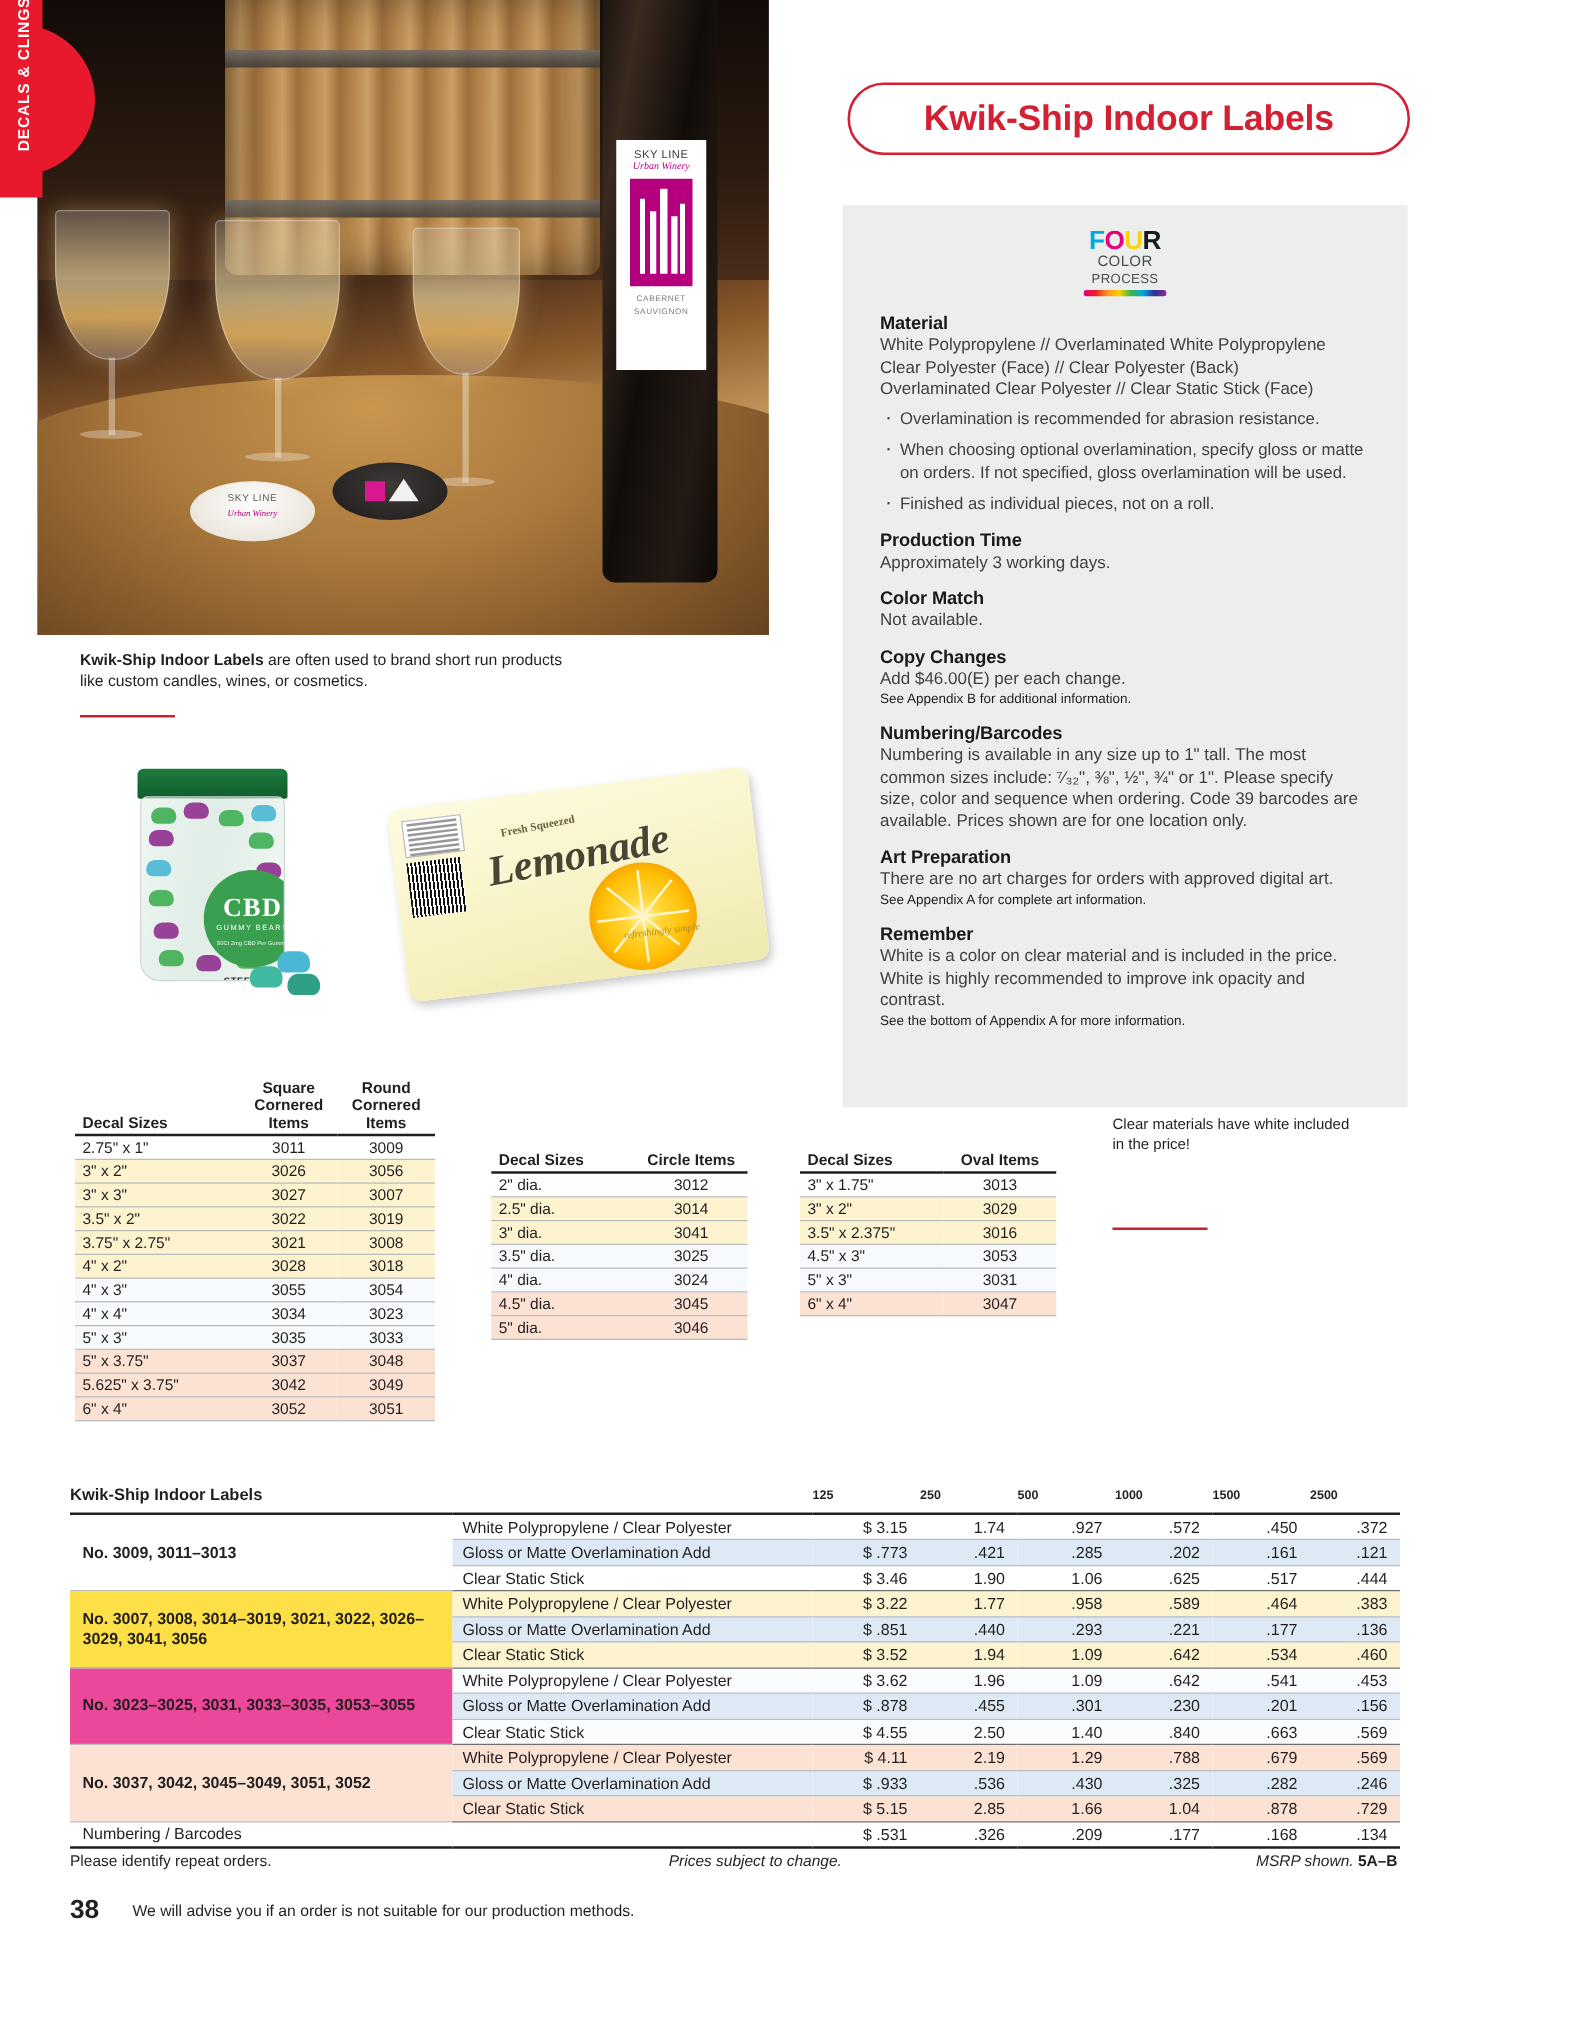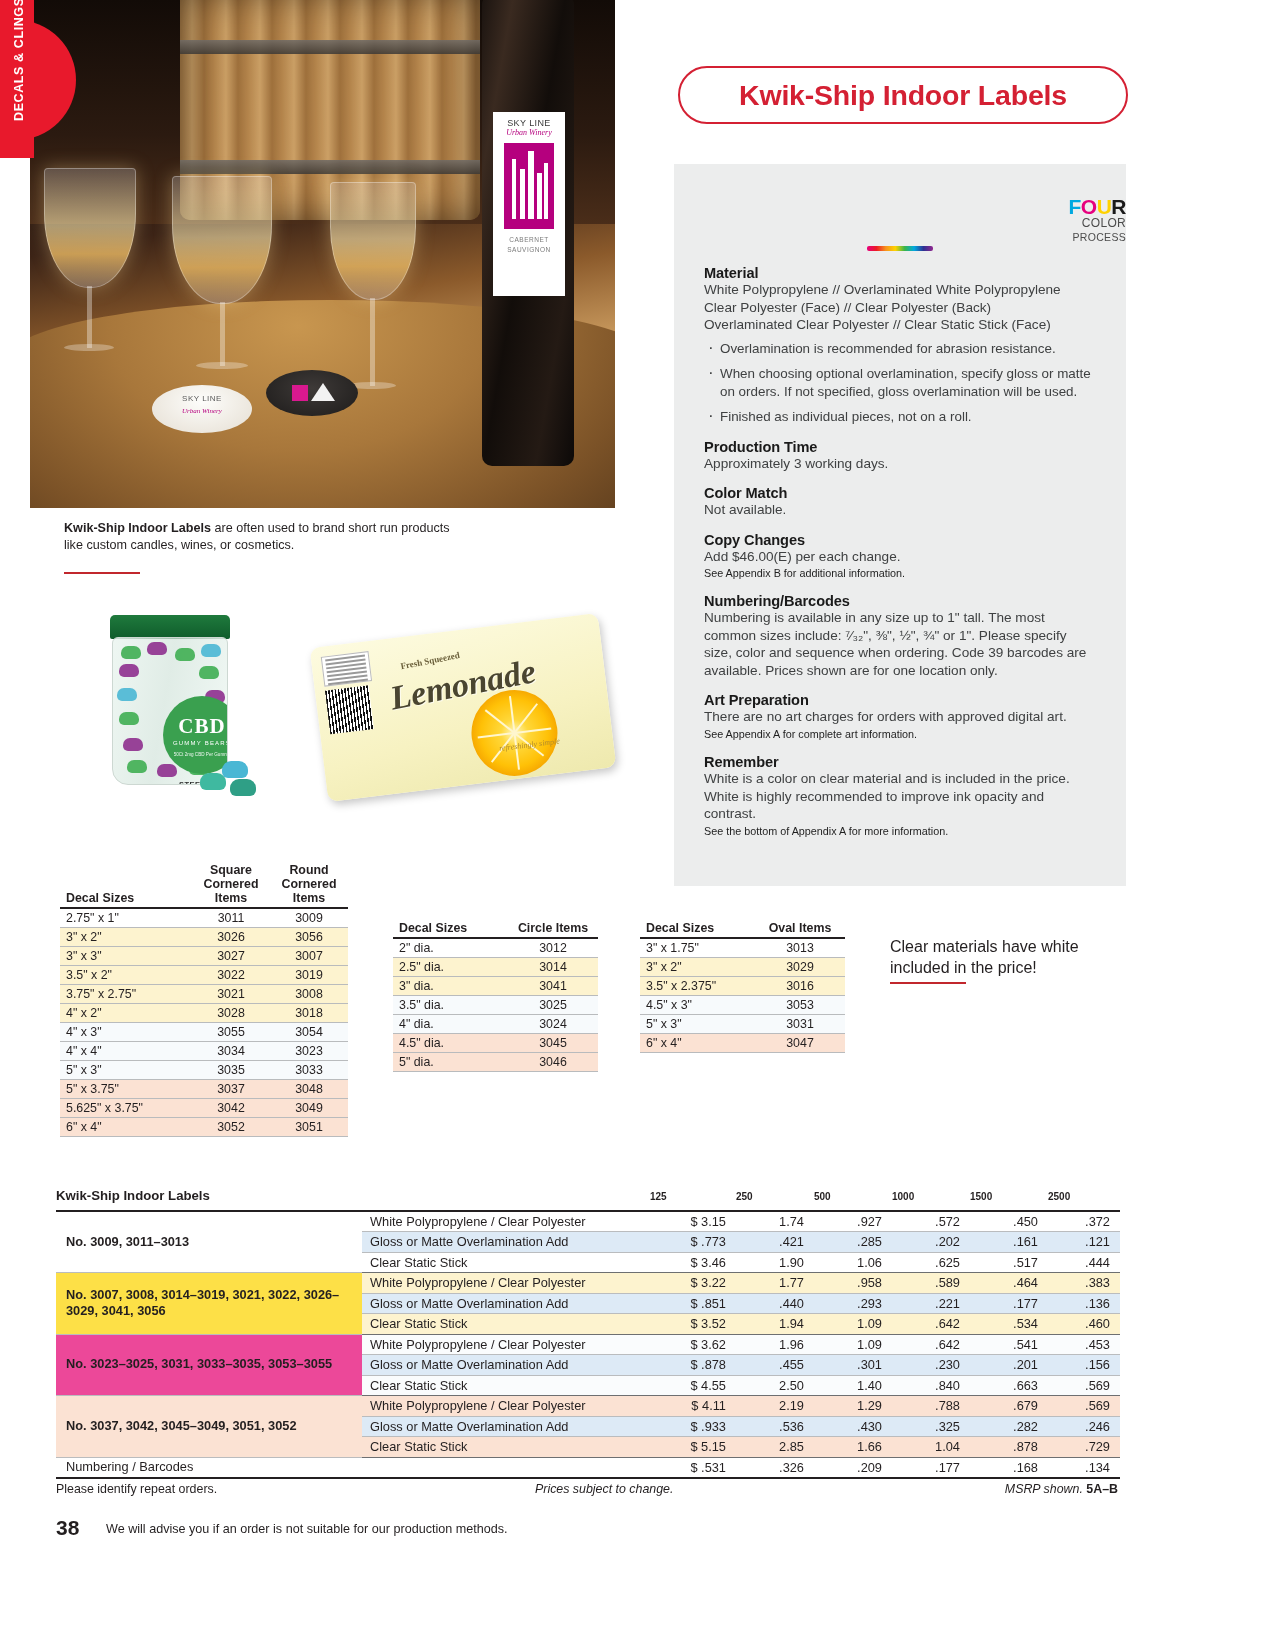--- a/index.html
+++ b/index.html
@@ -160,7 +160,7 @@
     position:absolute; left:674px; top:164px; width:452px; height:722px;
     background: #eceded;
   }
-  .fcp { width:100%; text-align:right; padding-top: 32px; }
+  .fcp { width:100%; text-align:center; padding-top: 18px; }
   .fcp .four { font-size: 21px; font-weight: bold; letter-spacing: -0.5px; line-height:1;}
   .fcp .four .c1{color:#00a9e0}.fcp .four .c2{color:#e6007e}.fcp .four .c3{color:#ffd200}.fcp .four .c4{color:#1a1a1a}
   .fcp .color { font-size: 12px; color:#4c4c4c; letter-spacing:.3px; line-height:1.15;}

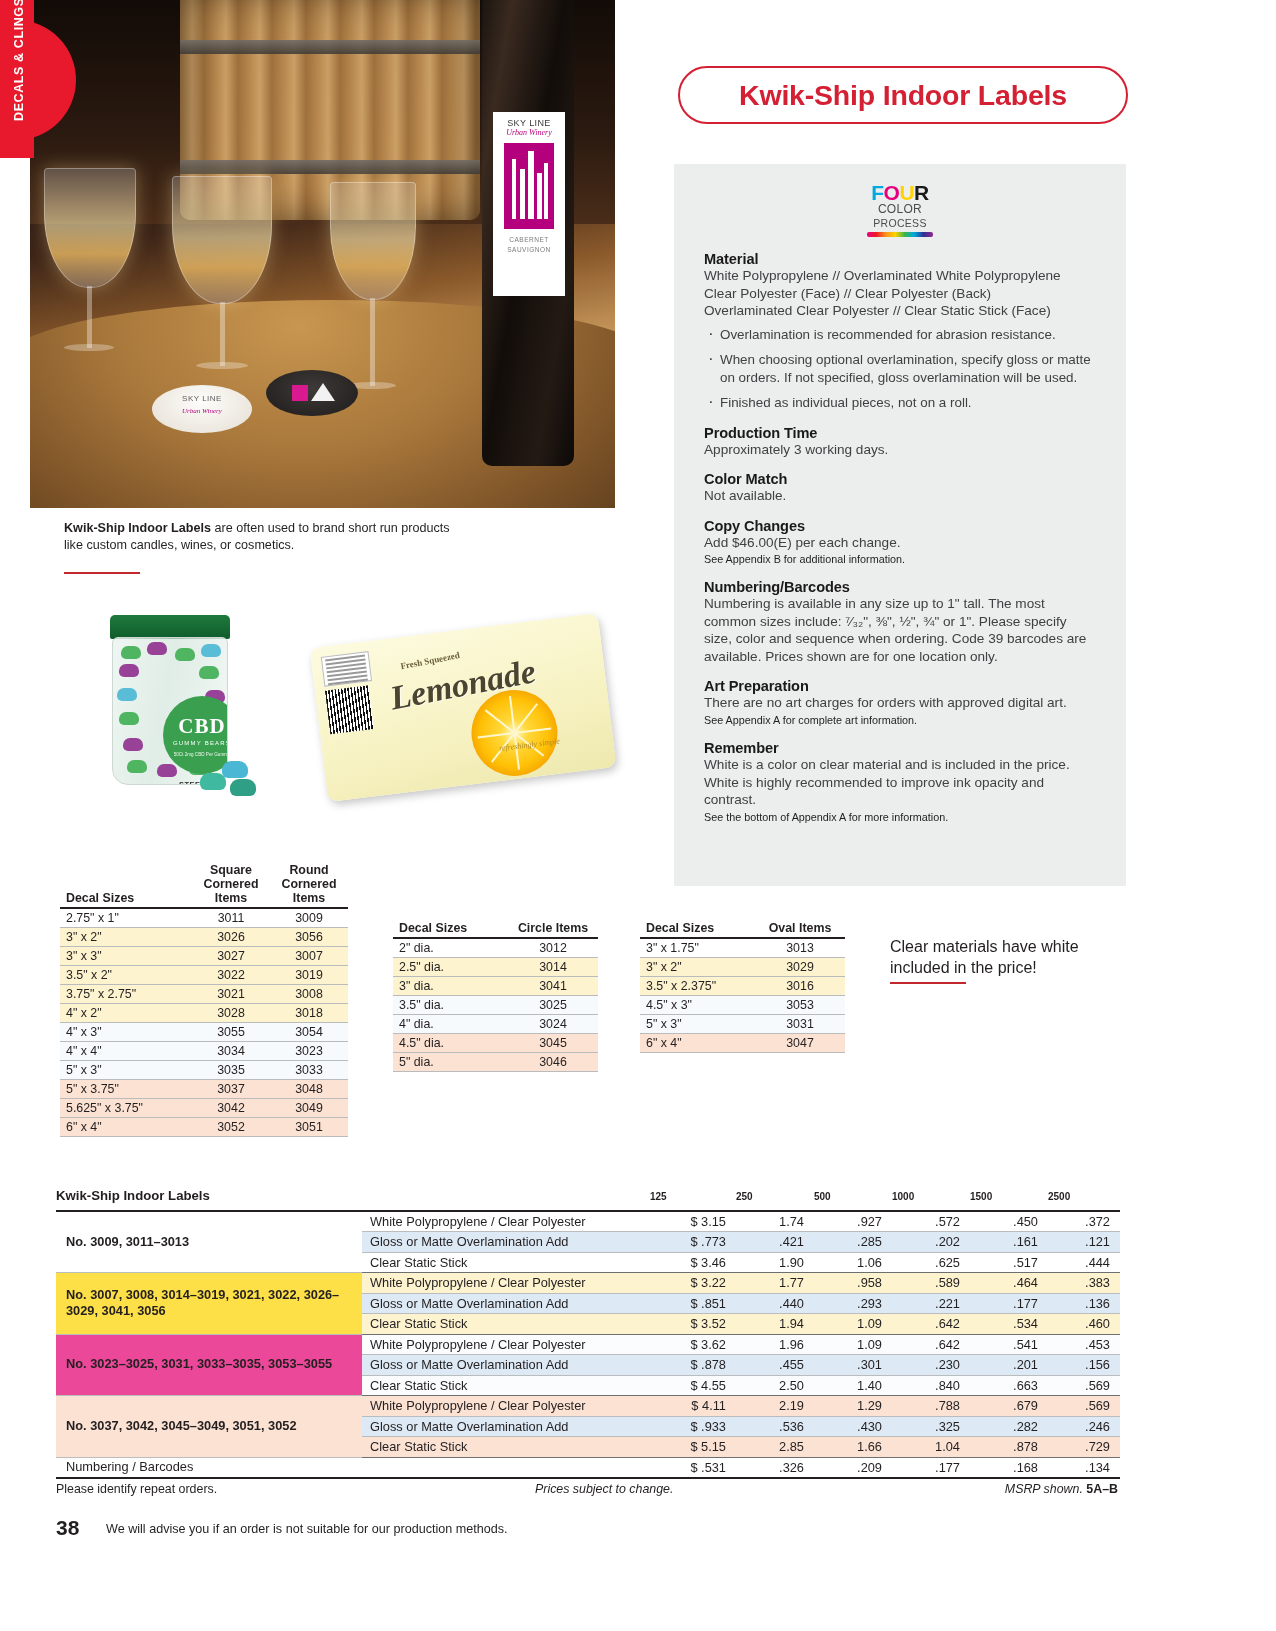--- a/index.html
+++ b/index.html
@@ -198,8 +198,8 @@
   #tbl-circle { left: 393px; top: 920px; width: 205px; }
   #tbl-oval { left: 640px; top: 920px; width: 205px; }
 
-  .clear-note { position:absolute; left: 890px; top: 936px; width: 200px;
-    font-size: 16px; line-height: 1.32; color:#231f20;}
+  .clear-note { position:absolute; left: 890px; top: 892px; width: 200px;
+    font-size: 12px; line-height: 1.32; color:#231f20;}
   .clear-note-rule { position:absolute; left: 890px; top: 982px; width: 76px; height: 2px; background:#c1272d;}
 
   

